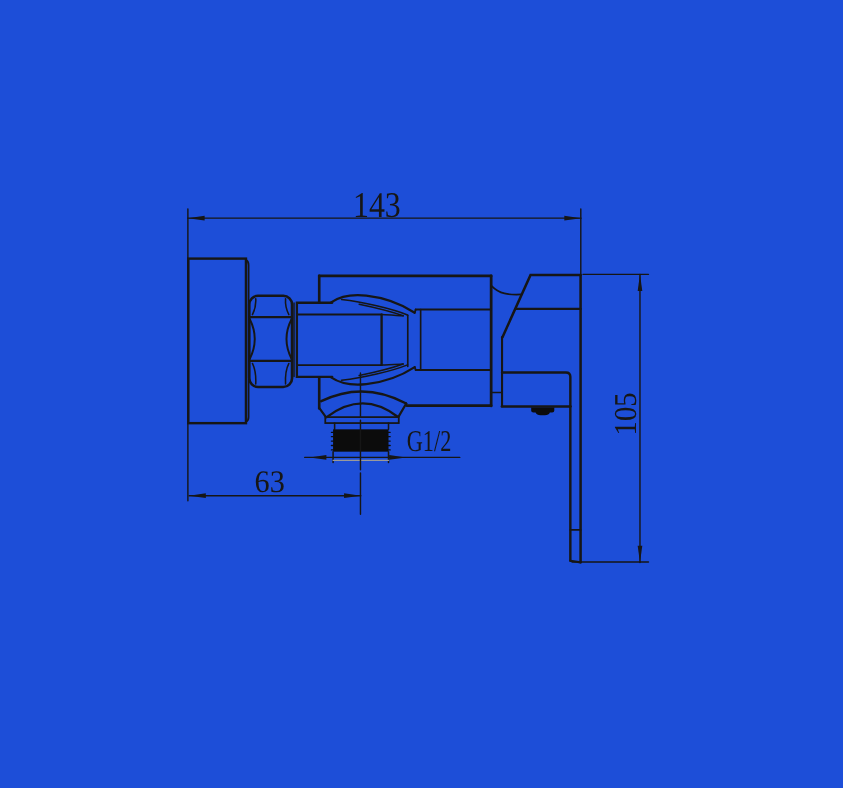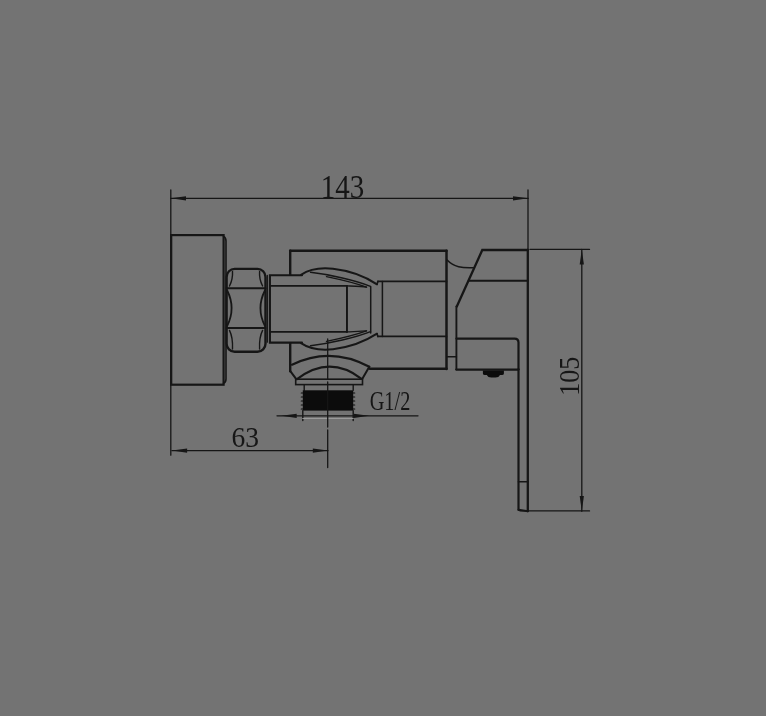--- a/index.html
+++ b/index.html
@@ -3,7 +3,7 @@
 <meta charset="utf-8">
 <style>
   html,body{margin:0;padding:0;background:#fff;}
-  .page{width:766px;height:716px;position:relative;background:#737373;overflow:hidden;}
+  .page{width:766px;height:716px;position:relative;background:#1d4ed8;overflow:hidden;}
   text{font-family:"Liberation Serif", serif;fill:#161616;}
 </style>
 </head>

